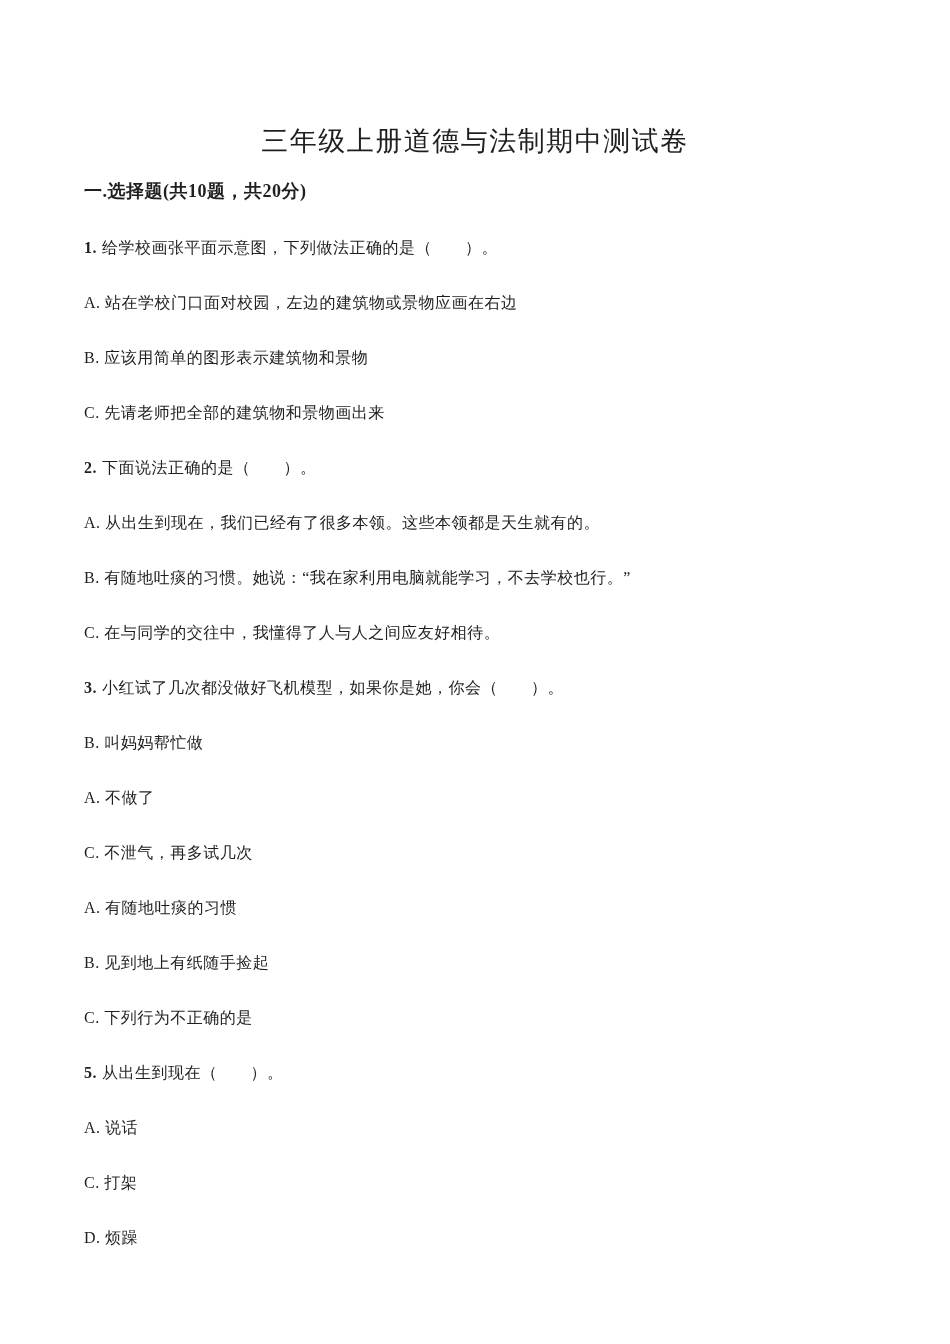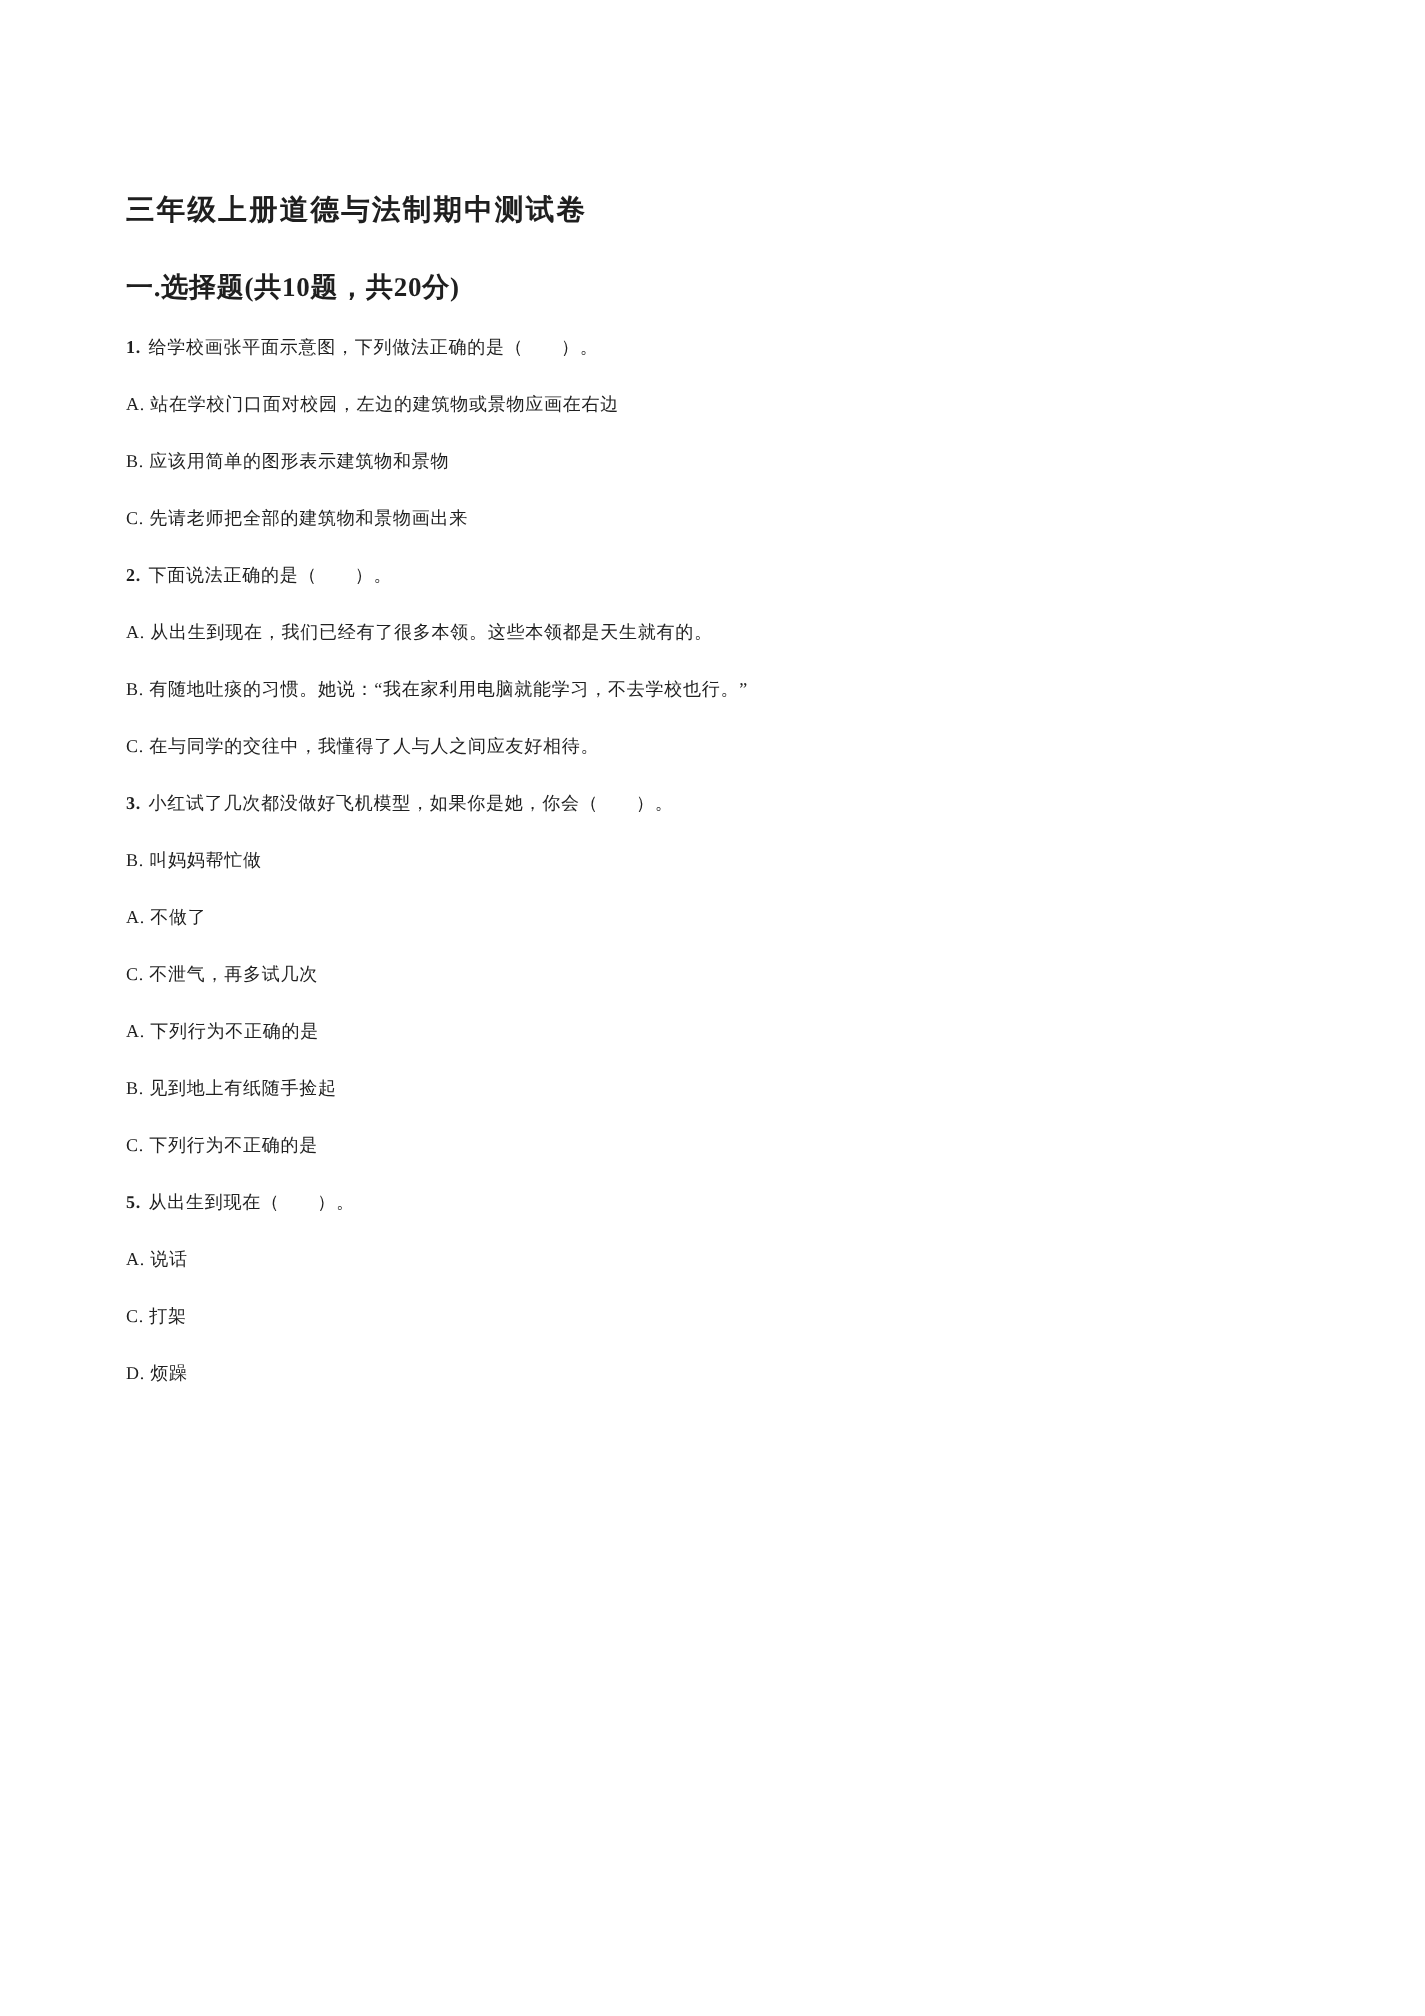--- a/index.html
+++ b/index.html
@@ -20,9 +20,10 @@
   }
   .title {
     margin: 0;
-    font-size: 19px;
+    font-size: 27px;
     line-height: 42px;
-    font-weight: bold;
+    font-weight: normal;
+    text-align: center;
     letter-spacing: 1.5px;
   }
   .section-heading {

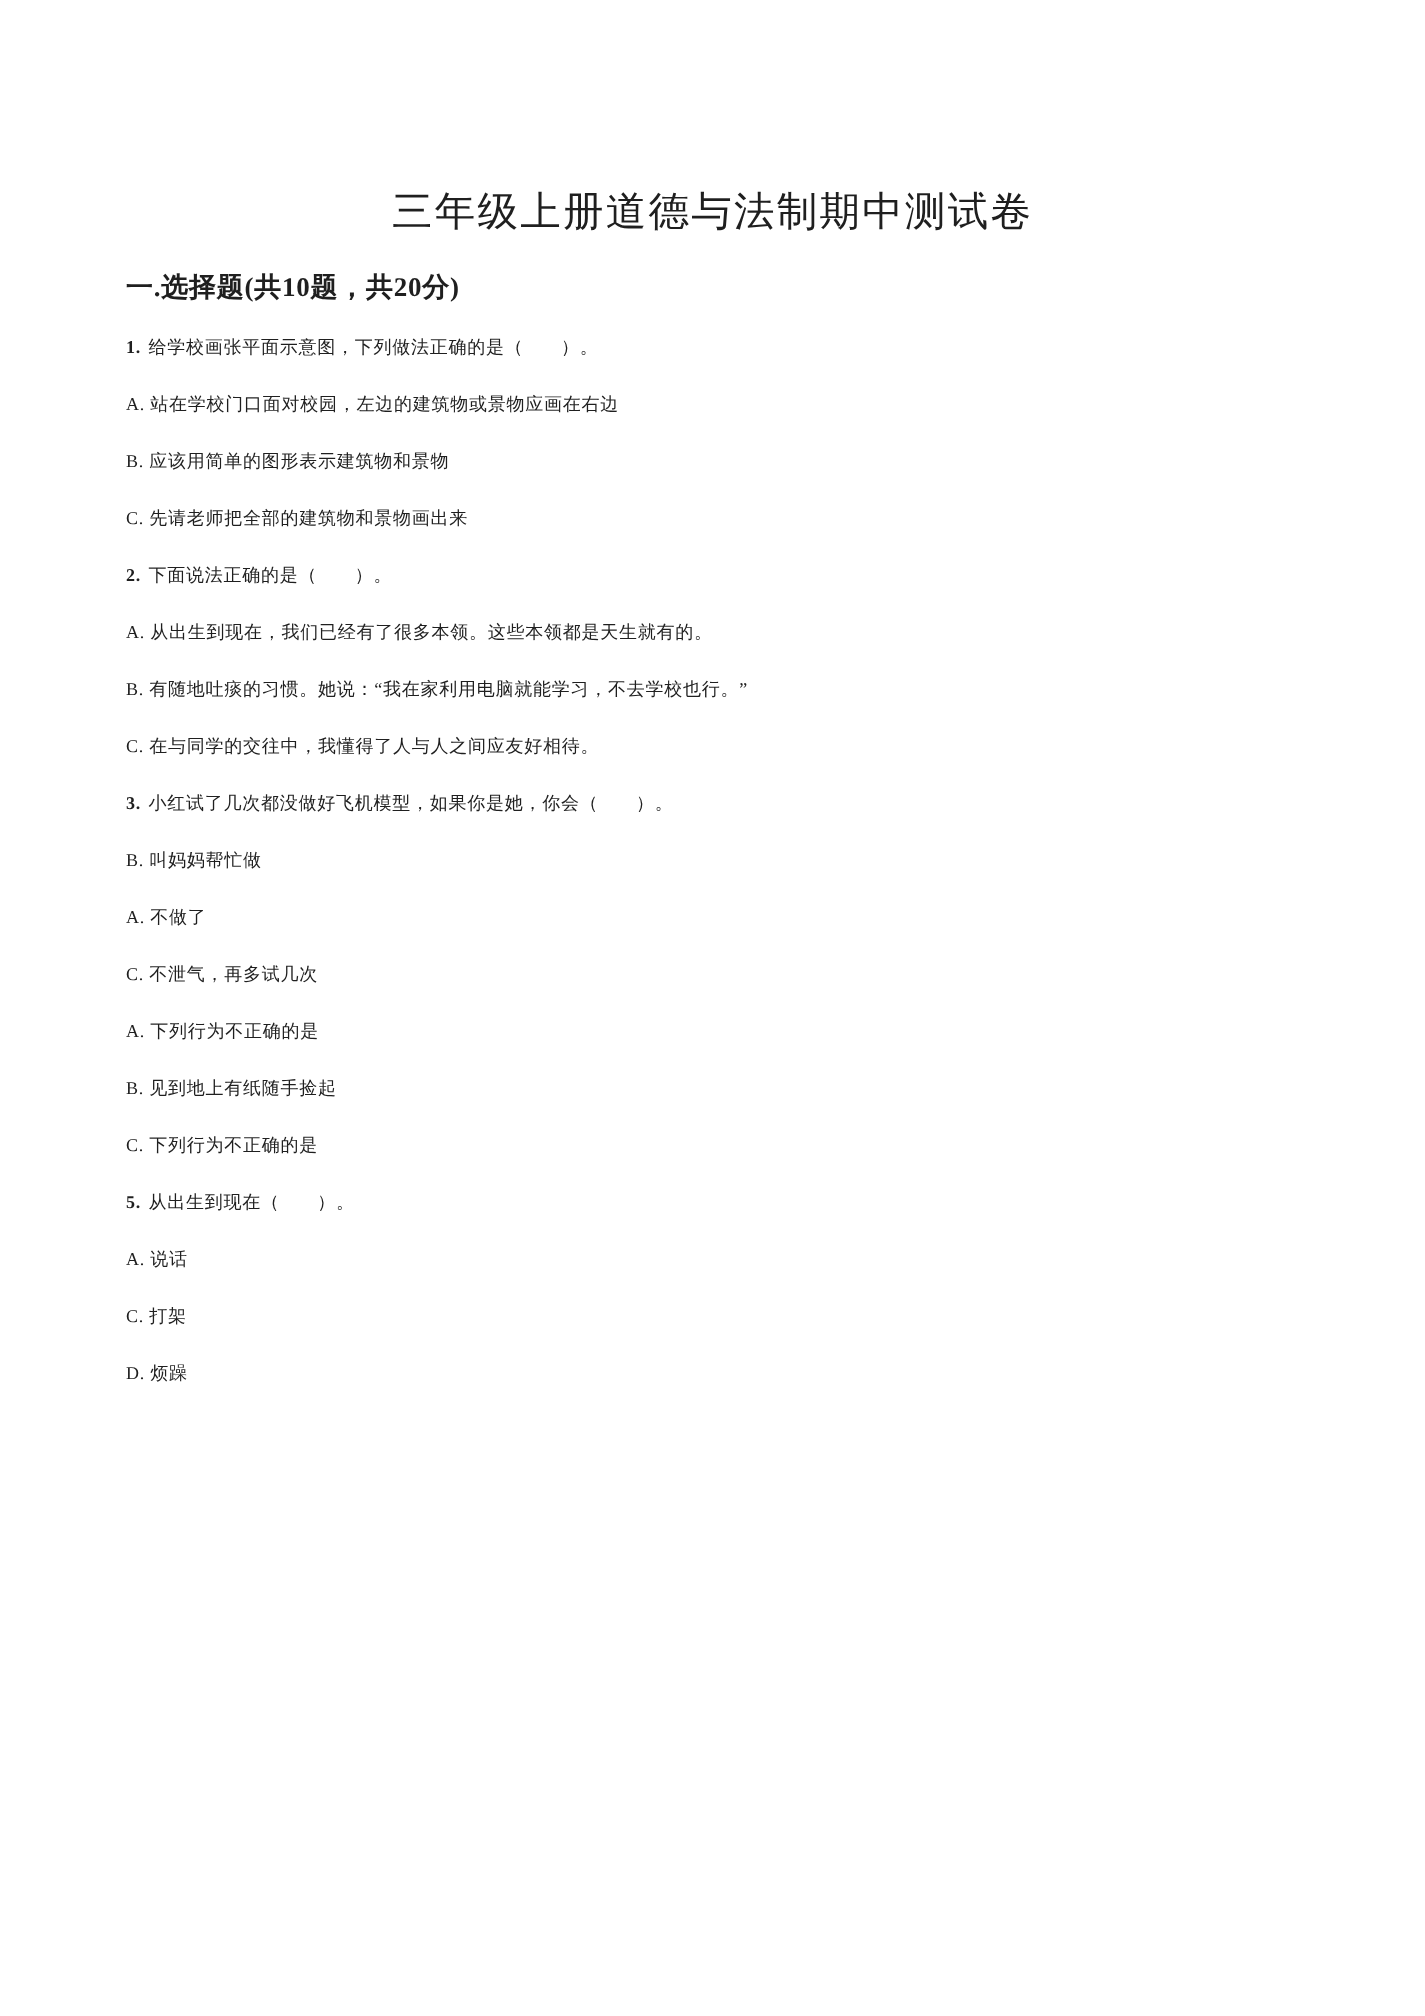--- a/index.html
+++ b/index.html
@@ -35,8 +35,8 @@
     font-family: Liberation Serif, serif;
   }
   .line {
-    margin: 16px 0 0 0;
-    font-size: 12px;
+    margin: 33px 0 0 0;
+    font-size: 16px;
     line-height: 22px;
     letter-spacing: 0.5px;
     white-space: pre-wrap;

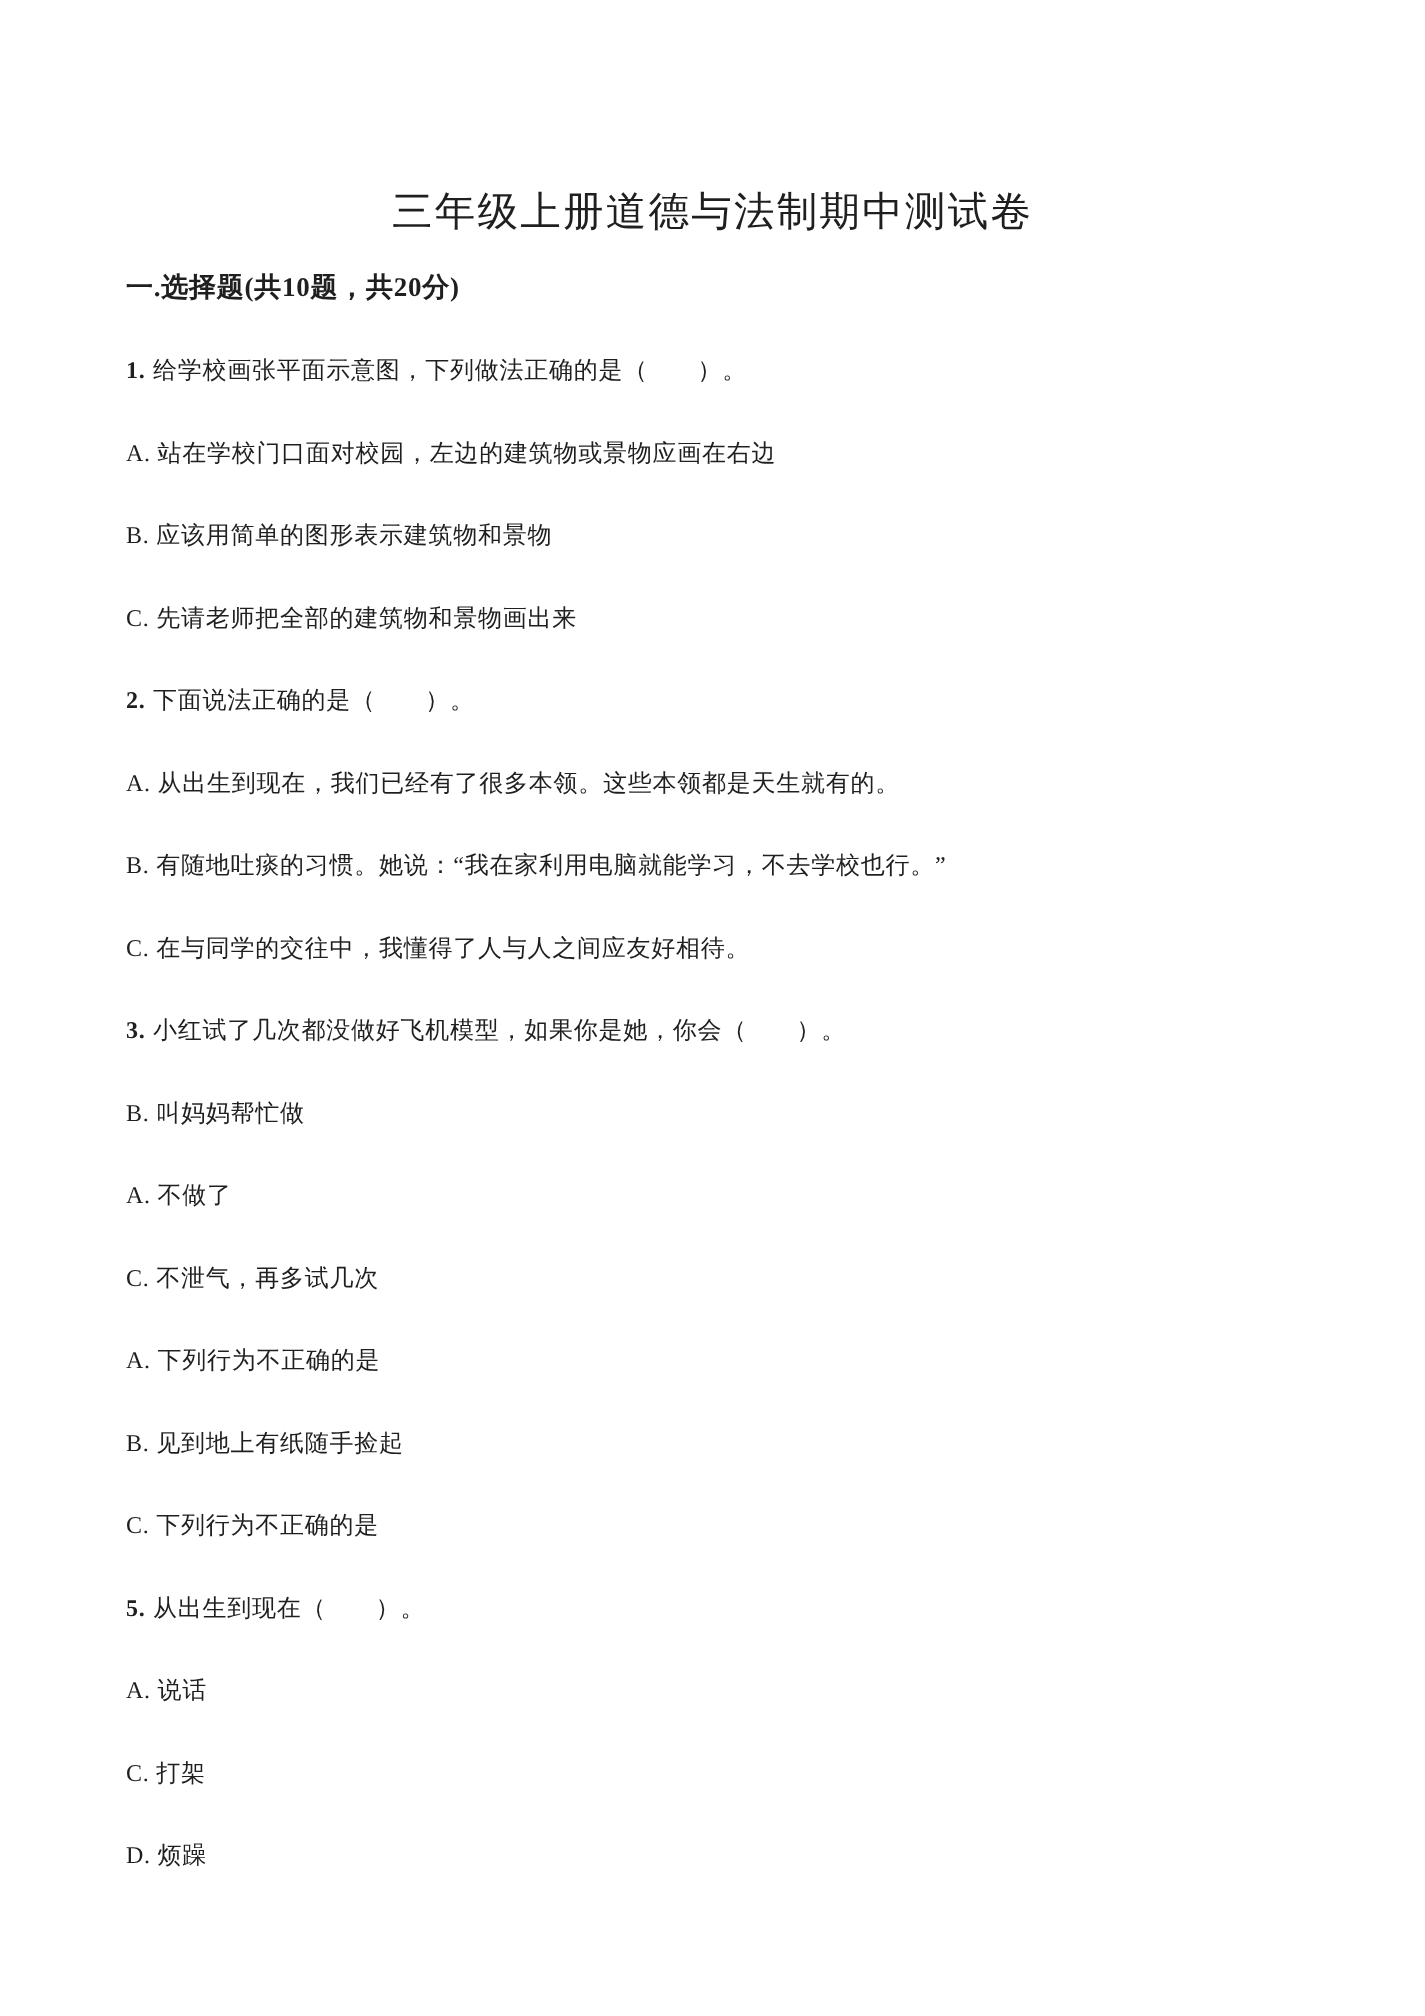--- a/index.html
+++ b/index.html
@@ -77,7 +77,7 @@
   </div>
 
   <div>
-    <div class="line">A. 下列行为不正确的是</div>
+    <div class="line">A. 有随地吐痰的习惯</div>
     <div class="line">B. 见到地上有纸随手捡起</div>
     <div class="line">C. 下列行为不正确的是</div>
   </div>

